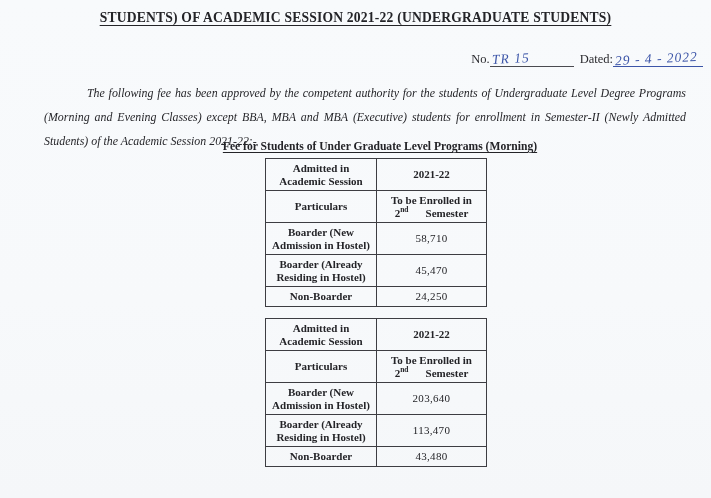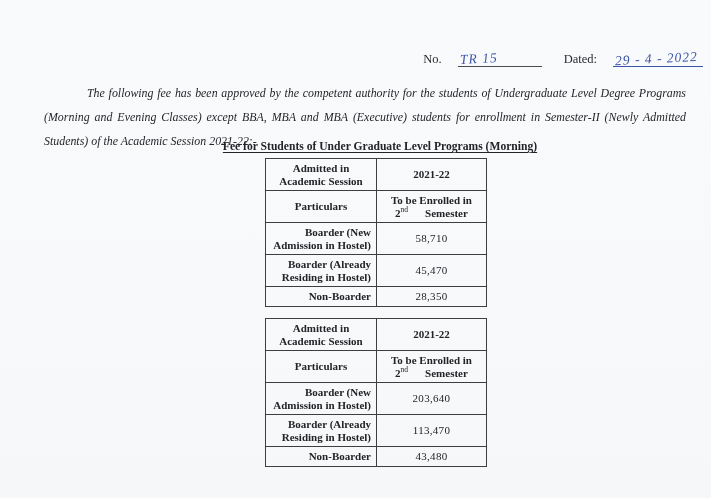--- a/index.html
+++ b/index.html
@@ -112,6 +112,7 @@
 <div class="page">
 
   <div class="title">
+    <div class="tline">STUDENTS) OF ACADEMIC SESSION 2021-22 (UNDERGRADUATE STUDENTS)</div>
   </div>
 
   <div class="refline">

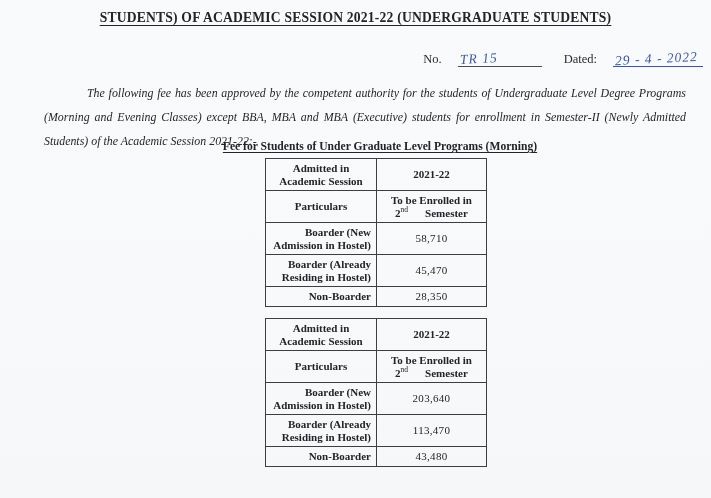--- a/index.html
+++ b/index.html
@@ -34,7 +34,7 @@
   .refline{
     position:absolute;top:50px;right:8px;
     font-size:12.5px;
-    display:flex;align-items:flex-end;gap:16px;
+    display:flex;align-items:flex-end;gap:0;
     color:#2a2a2e;
   }
   .hw{

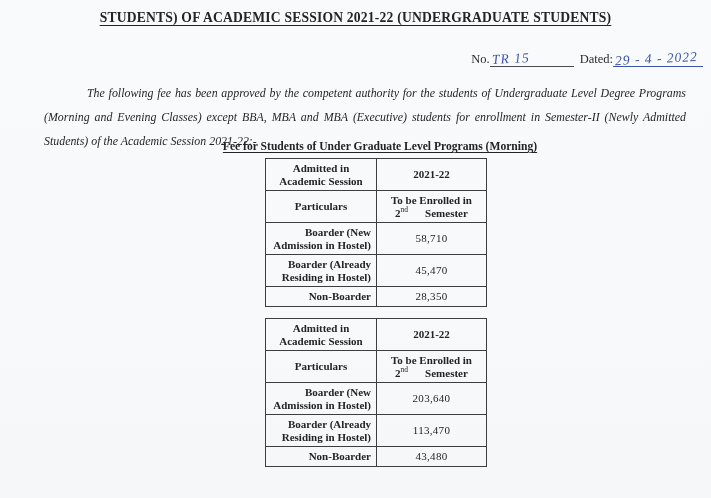--- a/index.html
+++ b/index.html
@@ -103,7 +103,7 @@
   .cell-head{font-weight:bold;text-align:center;}
   .cell-label{font-weight:bold;text-align:right;}
   .cell-value{text-align:center;font-size:11.6px;letter-spacing:.3px;}
-  .ftable sup{font-size:7.5px;font-weight:normal;line-height:0;}
+  .ftable sup{font-size:7.5px;font-weight:bold;line-height:0;}
   .sem-rest{margin-left:17px;}
 </style>
 </head>

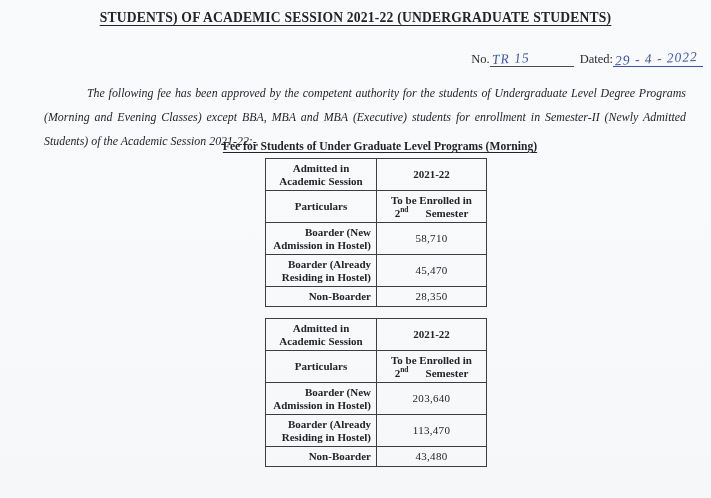--- a/index.html
+++ b/index.html
@@ -101,7 +101,7 @@
   .ftable col.c1{width:111px;}
   .ftable col.c2{width:110px;}
   .cell-head{font-weight:bold;text-align:center;}
-  .cell-label{font-weight:bold;text-align:right;}
+  .cell-label{font-weight:bold;text-align:center;}
   .cell-value{text-align:center;font-size:11.6px;letter-spacing:.3px;}
   .ftable sup{font-size:7.5px;font-weight:bold;line-height:0;}
   .sem-rest{margin-left:17px;}

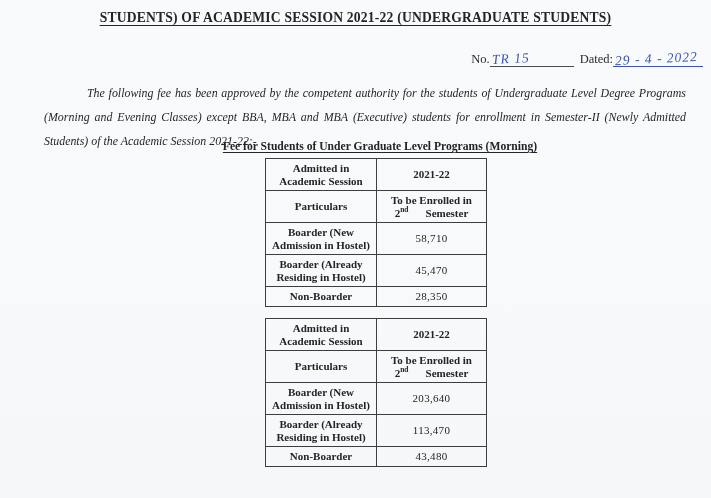--- a/index.html
+++ b/index.html
@@ -155,7 +155,7 @@
       </tr>
       <tr>
         <td class="cell-label">Non-Boarder</td>
-        <td class="cell-value">28,350</td>
+        <td class="cell-value">24,250</td>
       </tr>
     </tbody>
   </table>

